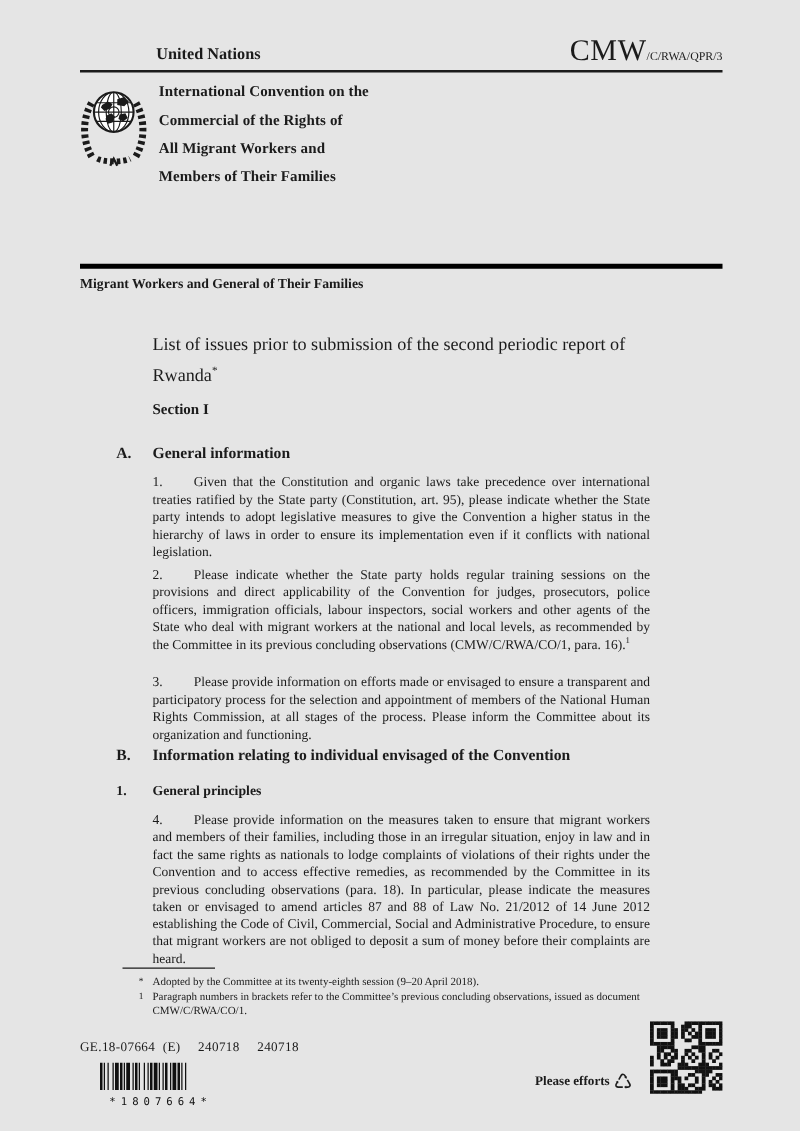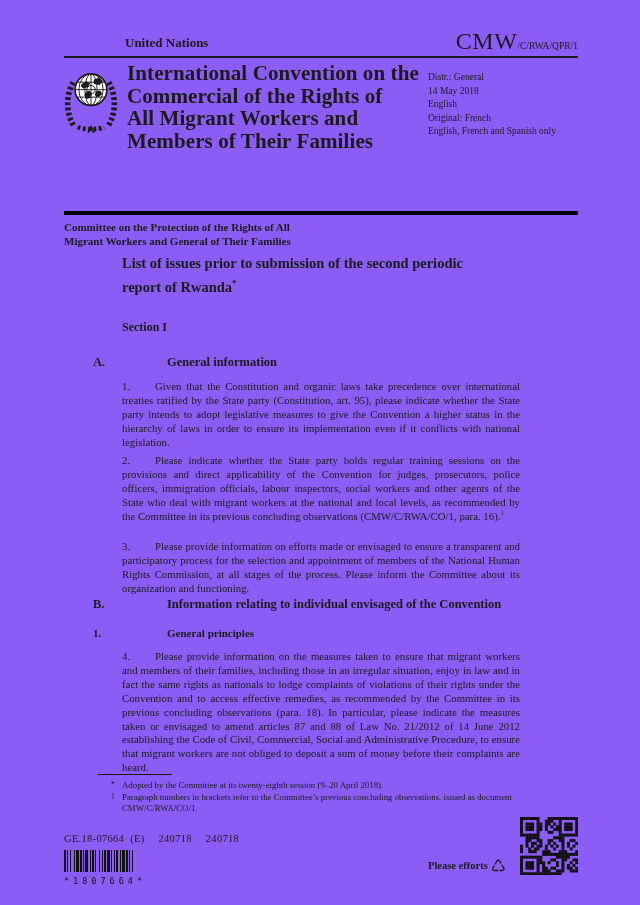--- a/index.html
+++ b/index.html
@@ -6,7 +6,7 @@
   .page{
     position:relative;
     width:640px;height:905px;
-    background:#8b5cf6;
+    background:#e5e5e5;
     color:#1b1b1b;
     font-family:"Liberation Serif","DejaVu Serif",serif;
     overflow:hidden;

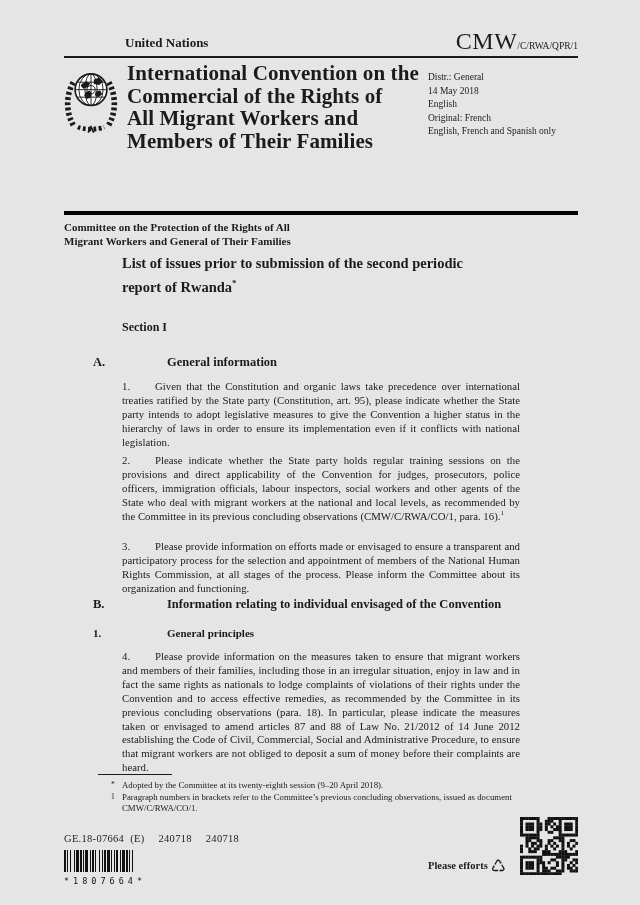--- a/index.html
+++ b/index.html
@@ -65,7 +65,7 @@
 
   <div class="org-name">United Nations</div>
   <div class="doc-symbol">
-    <span class="sym-main">CMW</span><span class="sym-suffix">/C/RWA/QPR/1</span>
+    <span class="sym-main">CMW</span><span class="sym-suffix">/C/RWA/QPR/3</span>
   </div>
   <div class="rule-thin"></div>
 

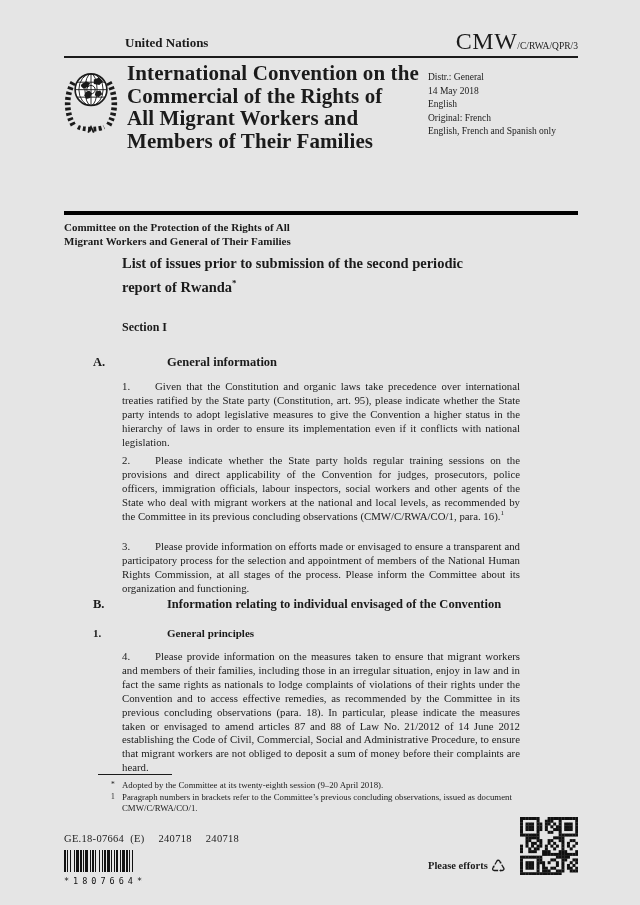--- a/index.html
+++ b/index.html
@@ -20,7 +20,7 @@
   .rule-thick{position:absolute;left:64px;top:211px;width:514px;height:4px;background:#000;}
   
   .un-emblem{position:absolute;left:63px;top:63px;}
-  .mast-title{position:absolute;left:127px;top:62px;font-size:21px;font-weight:bold;line-height:22.5px;letter-spacing:.1px;}
+  .mast-title{position:absolute;left:127px;top:62px;font-size:12px;font-weight:bold;line-height:22.5px;letter-spacing:.1px;}
   .distr-block{position:absolute;left:428px;top:71px;font-size:9.5px;line-height:13.5px;}
   
   .committee{position:absolute;left:64px;top:220px;font-size:11px;font-weight:bold;line-height:14px;}

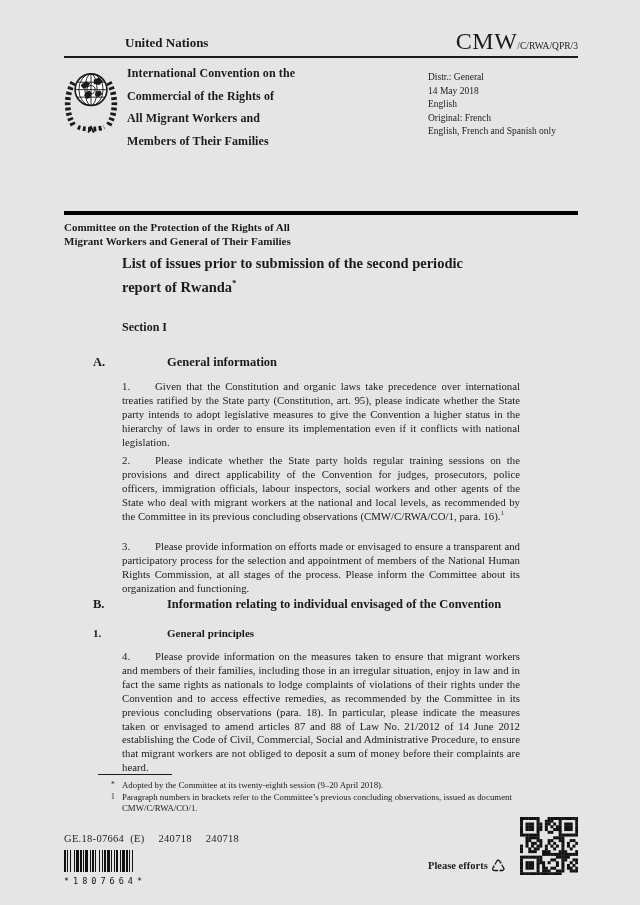--- a/index.html
+++ b/index.html
@@ -108,13 +108,6 @@
     <div>Members of Their Families</div>
   </div>
 
-  <div class="distr-block">
-    <div>Distr.: General</div>
-    <div>14 May 2018</div>
-    <div>English</div>
-    <div>Original: French</div>
-    <div>English, French and Spanish only</div>
-  </div>
 
   <div class="rule-thick"></div>
 

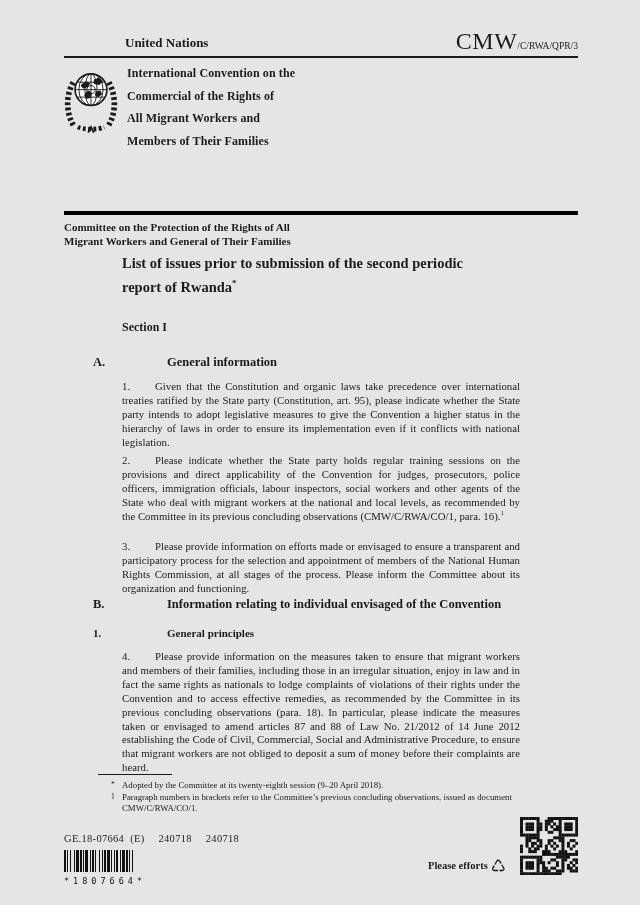--- a/index.html
+++ b/index.html
@@ -112,7 +112,6 @@
   <div class="rule-thick"></div>
 
   <div class="committee">
-    <div>Committee on the Protection of the Rights of All</div>
     <div>Migrant Workers and General of Their Families</div>
   </div>
 

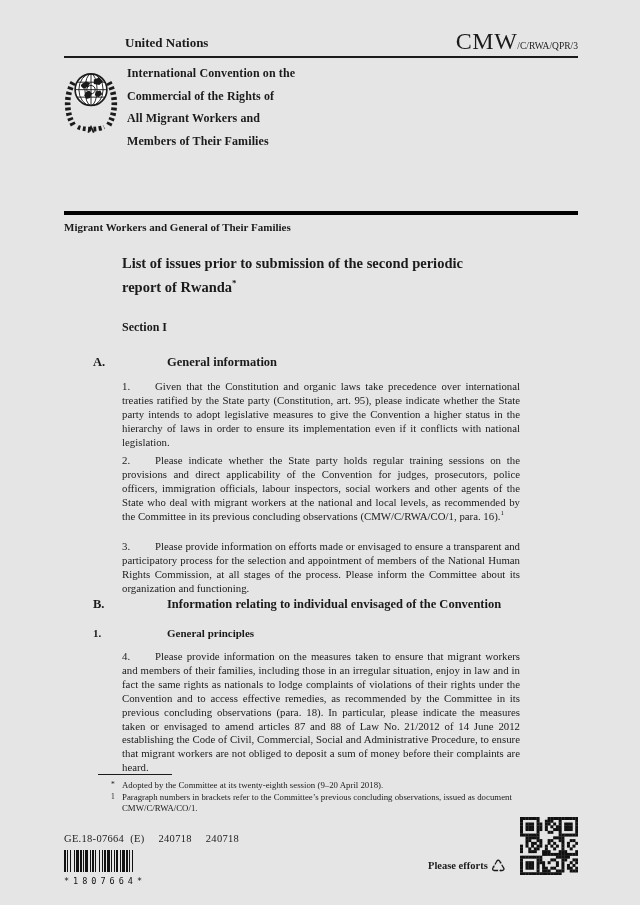--- a/index.html
+++ b/index.html
@@ -25,7 +25,7 @@
   
   .committee{position:absolute;left:64px;top:220px;font-size:11px;font-weight:bold;line-height:14px;}
   
-  .doc-title{position:absolute;left:122px;top:254px;width:382px;font-size:14.5px;font-weight:bold;line-height:19.5px;}
+  .doc-title{position:absolute;left:122px;top:267px;width:382px;font-size:14.5px;font-weight:normal;line-height:19.5px;}
   .doc-title sup{font-size:9px;}
   
   .section-heading{position:absolute;left:122px;top:320px;font-size:12px;font-weight:bold;}

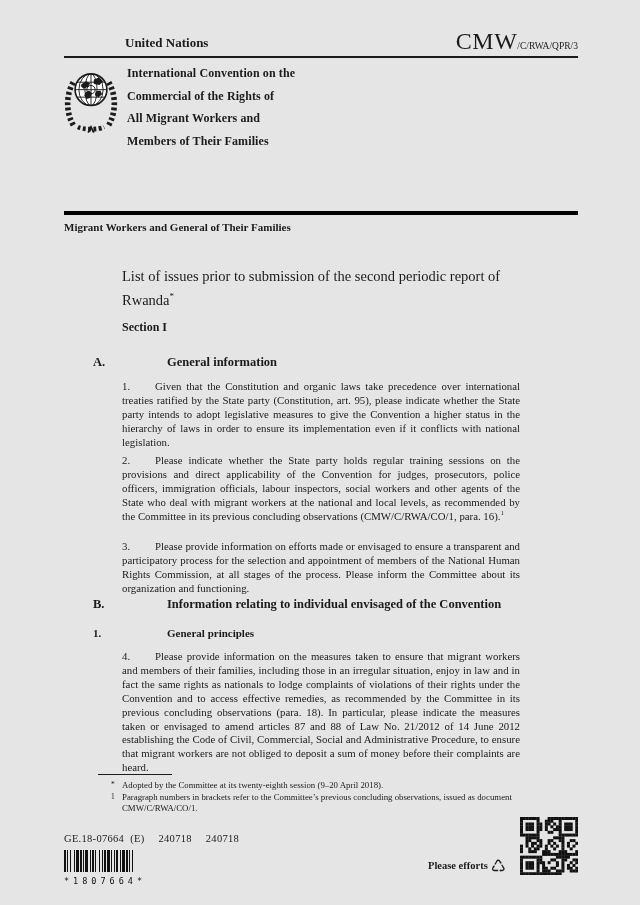--- a/index.html
+++ b/index.html
@@ -31,7 +31,7 @@
   .section-heading{position:absolute;left:122px;top:320px;font-size:12px;font-weight:bold;}
   .lettered-heading{position:absolute;left:0;width:560px;font-weight:bold;}
   .lettered-heading .hd-label{position:absolute;left:93px;}
-  .lettered-heading .hd-text{position:absolute;left:122px;width:420px;margin-left:45px;}
+  .lettered-heading .hd-text{position:absolute;left:122px;width:420px;}
   .hA{top:355px;font-size:12.5px;}
   .hB{top:597px;font-size:12.5px;}
   .hB1{top:627px;font-size:11px;}

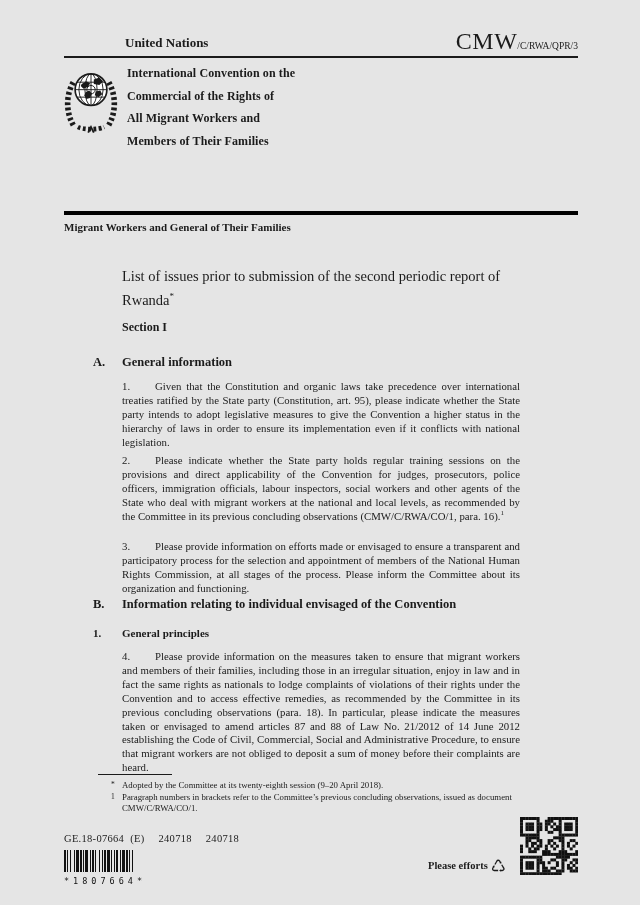--- a/index.html
+++ b/index.html
@@ -52,7 +52,7 @@
   .ge-line{position:absolute;left:64px;top:833px;font-size:10.5px;letter-spacing:.3px;}
   .ge-line span{margin-right:14px;}
   .ge-line .ge-code{margin-right:6px;}
-  .barcode-wrap{position:absolute;left:64px;top:850px;}
+  .barcode-wrap{position:absolute;left:80px;top:850px;text-align:center;}
   .barcode-text{font-family:"DejaVu Sans Mono","Liberation Mono",monospace;font-size:8.5px;letter-spacing:4px;margin-top:0px;color:#111;}
   .recycle{position:absolute;left:428px;top:856px;font-size:10.5px;font-weight:bold;white-space:nowrap;}
   .recycle-icon{font-family:"DejaVu Sans",sans-serif;font-size:17px;font-weight:normal;vertical-align:-3px;margin-left:3px;}

